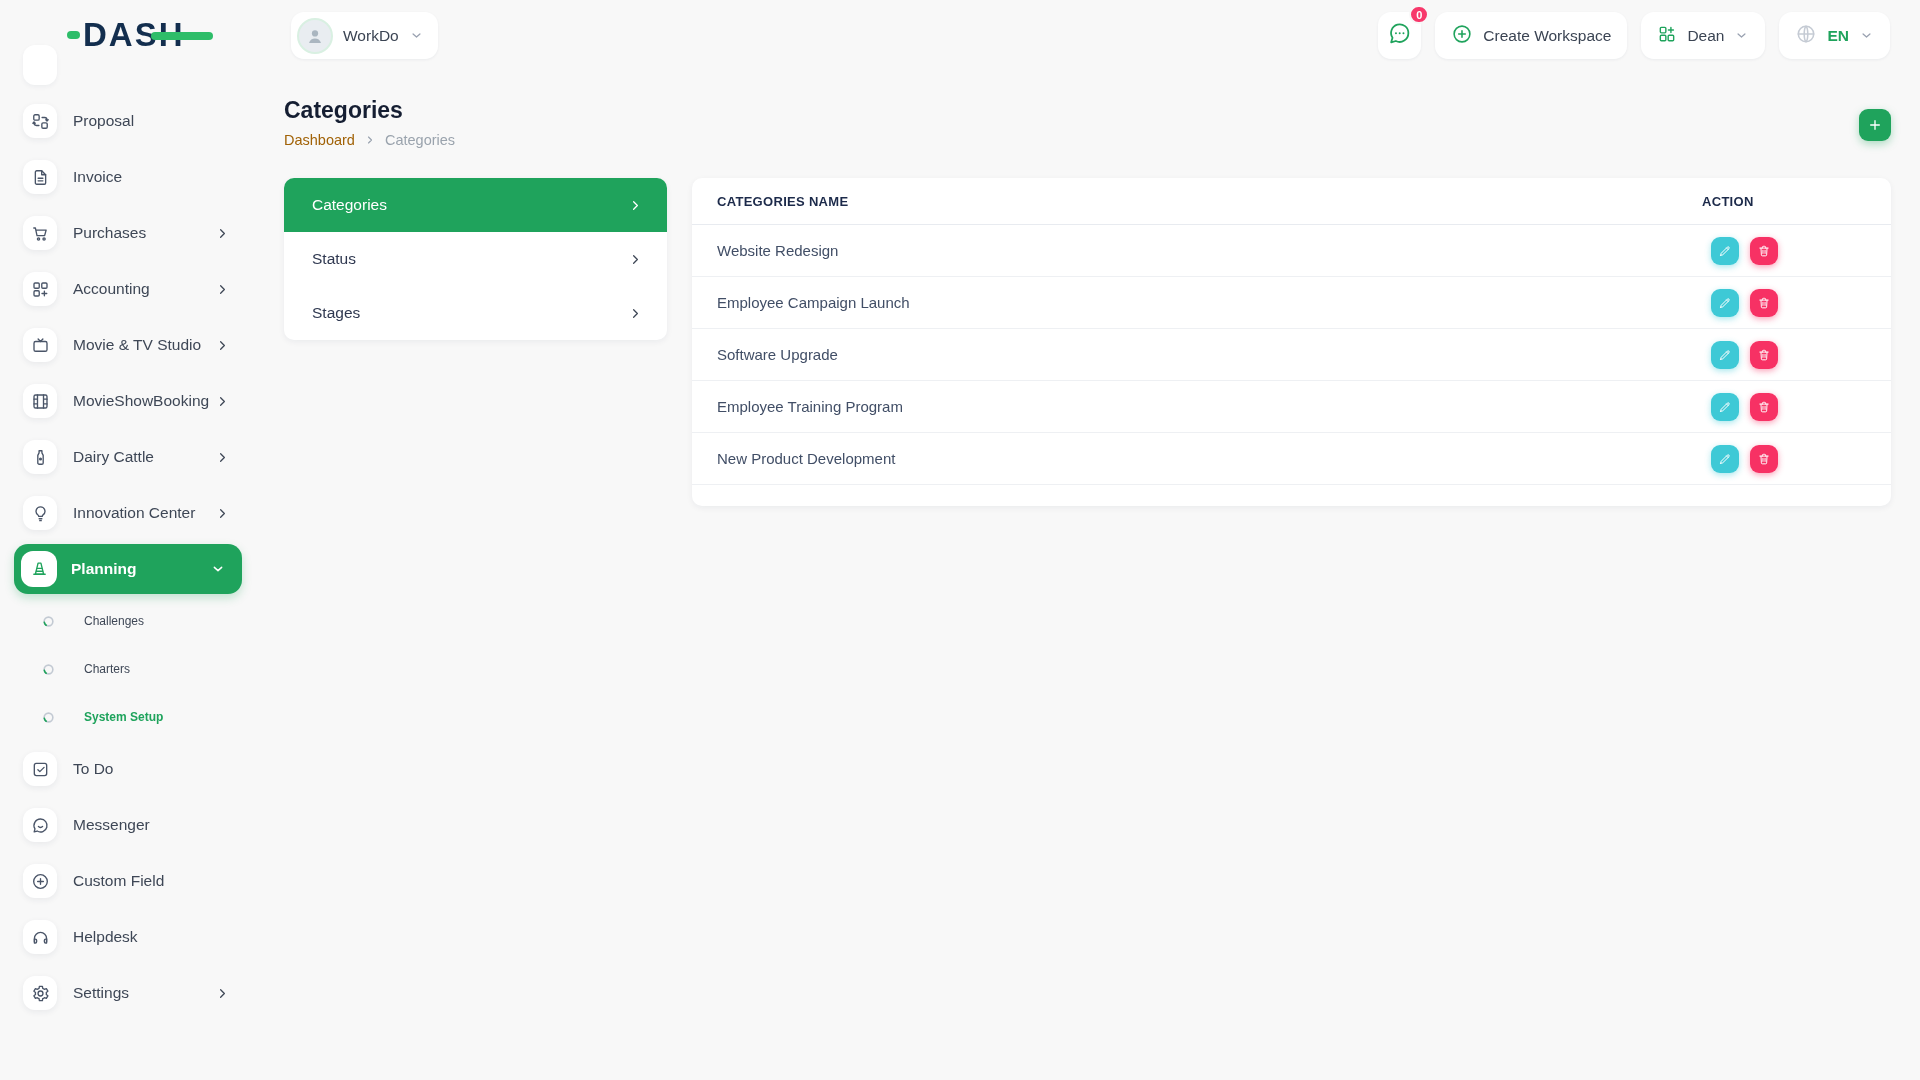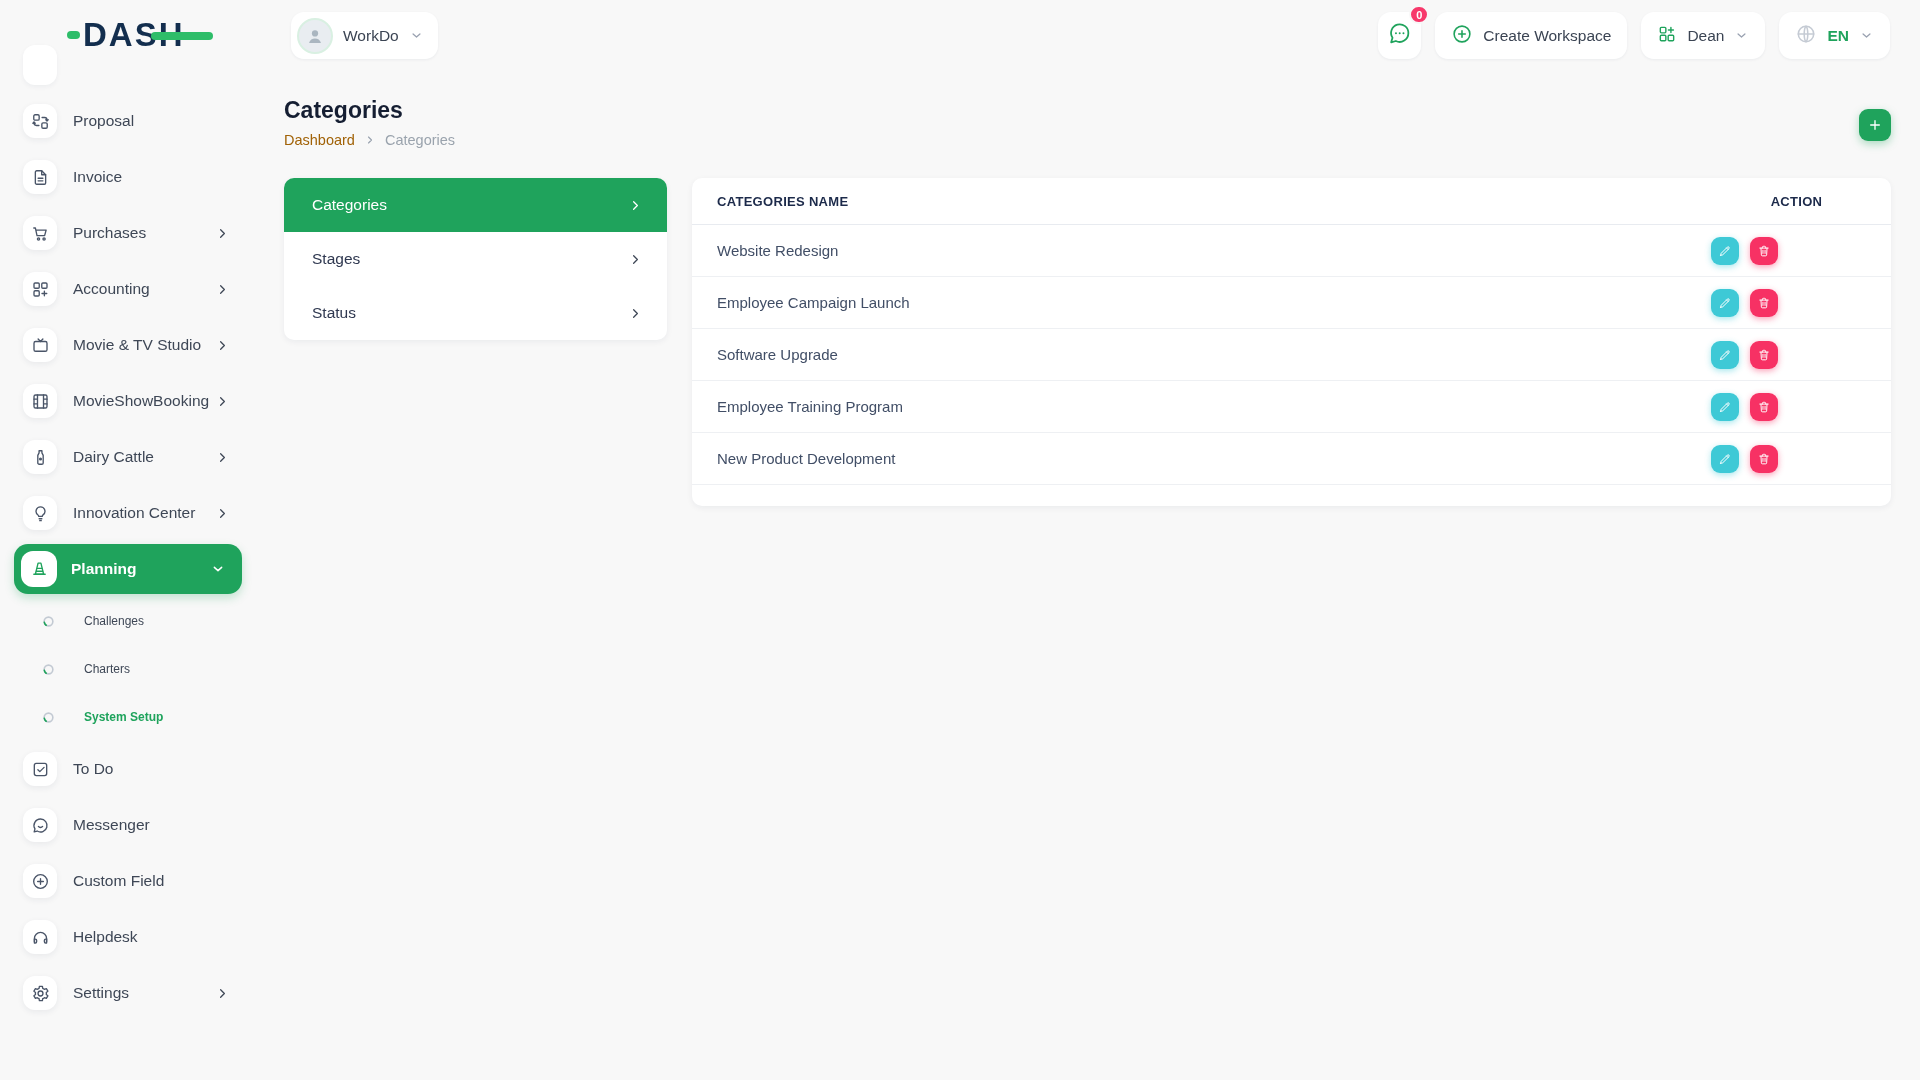--- a/index.html
+++ b/index.html
@@ -90,7 +90,7 @@
   .t-head { display:flex; align-items:center; height:47px; border-bottom:1px solid #e8ebf0;
     font-size:13px; font-weight:700; color:#1c2a4a; letter-spacing:.3px; }
   .t-col-name { flex:1; padding-left:25px; }
-  .t-col-action { flex:0 0 189px;text-align:center; }
+  .t-col-action { flex:0 0 189px; }
   .t-row { display:flex; align-items:center; height:52px; border-bottom:1px solid #eef0f3;
     font-size:15px; color:#414e66; }
   .t-row .name { flex:1; padding-left:25px; }

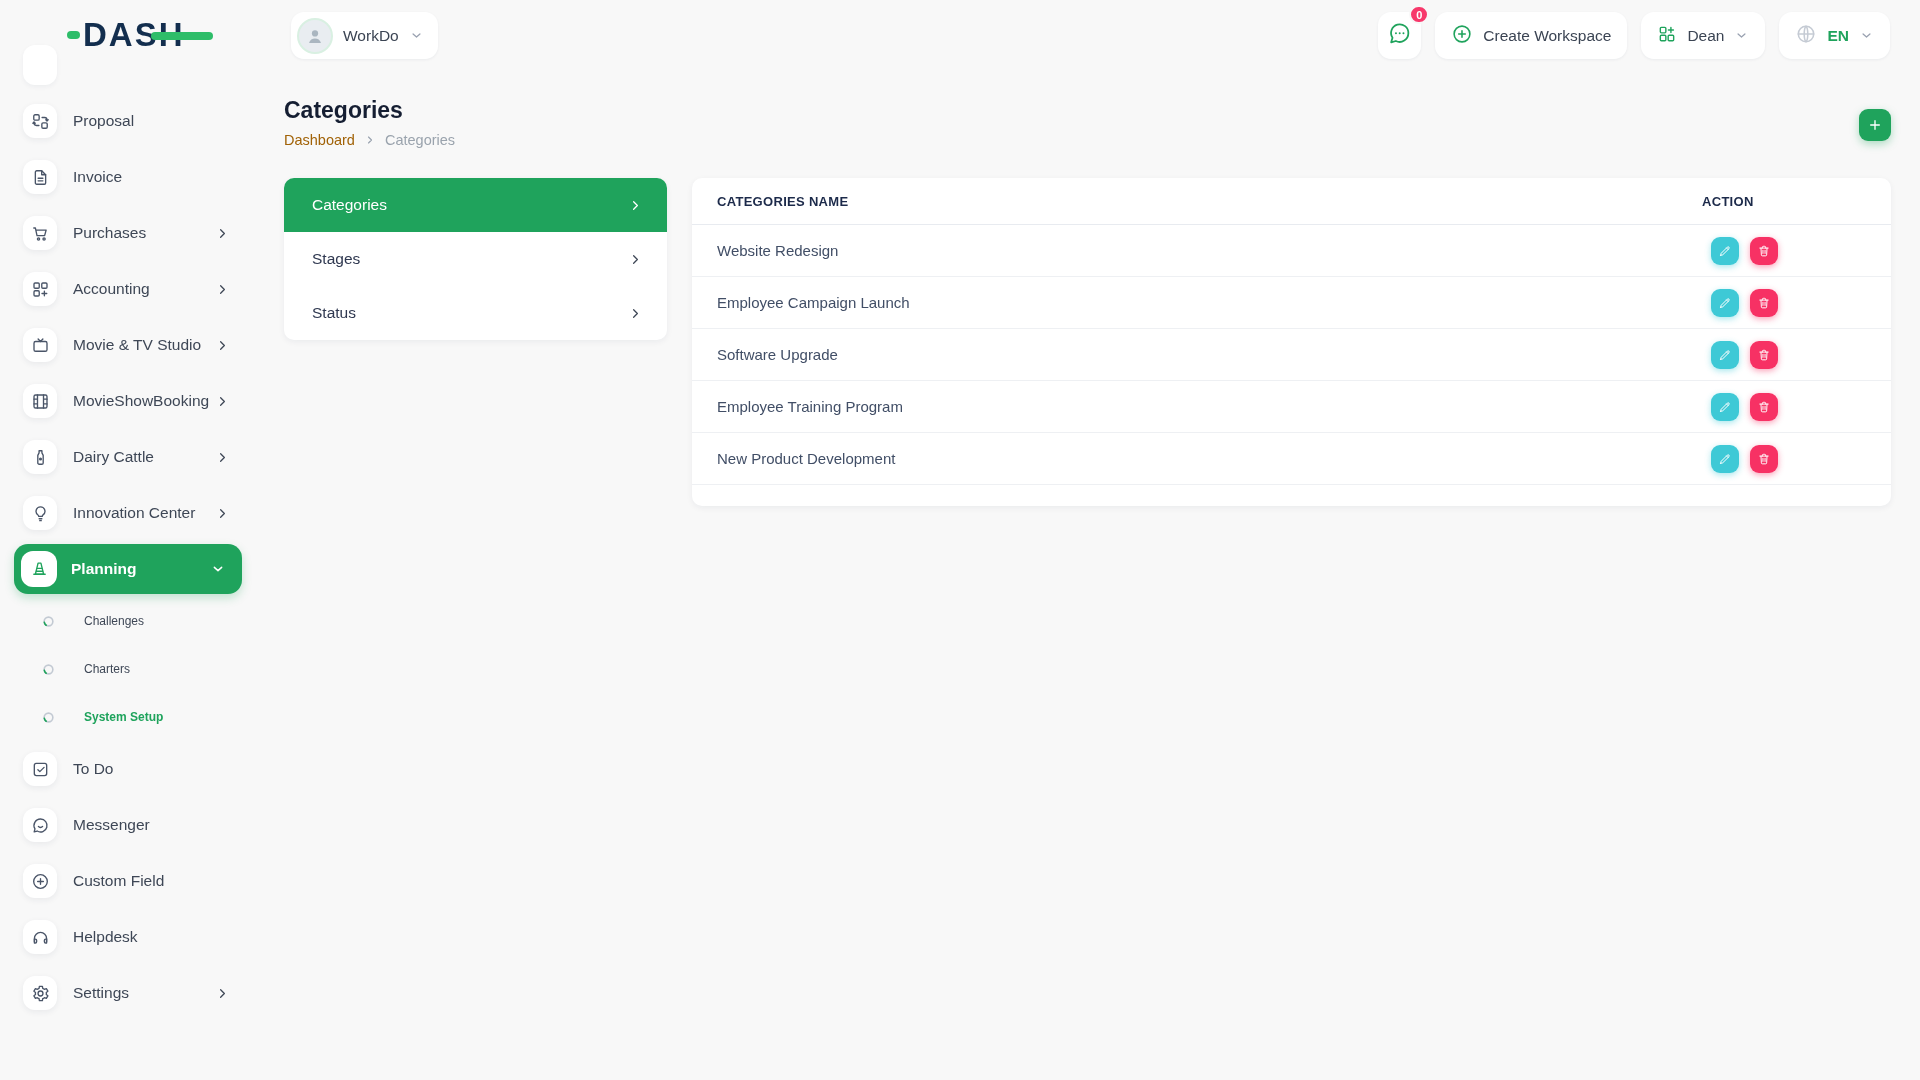--- a/index.html
+++ b/index.html
@@ -410,6 +410,14 @@
             </span>
           </div>
           <div class="tab-item">
+            <span>Status</span>
+            <span class="tab-chev">
+              <svg width="15" height="15" viewBox="0 0 24 24" fill="none" stroke="currentColor" stroke-width="2" stroke-linecap="round" stroke-linejoin="round">
+                <path d="M9 6l6 6-6 6"></path>
+              </svg>
+            </span>
+          </div>
+          <div class="tab-item">
             <span>Stages</span>
             <span class="tab-chev">
               <svg width="15" height="15" viewBox="0 0 24 24" fill="none" stroke="currentColor" stroke-width="2" stroke-linecap="round" stroke-linejoin="round">
@@ -417,14 +425,6 @@
               </svg>
             </span>
           </div>
-          <div class="tab-item">
-            <span>Status</span>
-            <span class="tab-chev">
-              <svg width="15" height="15" viewBox="0 0 24 24" fill="none" stroke="currentColor" stroke-width="2" stroke-linecap="round" stroke-linejoin="round">
-                <path d="M9 6l6 6-6 6"></path>
-              </svg>
-            </span>
-          </div>
         </div>
 
       <div class="table-card">

